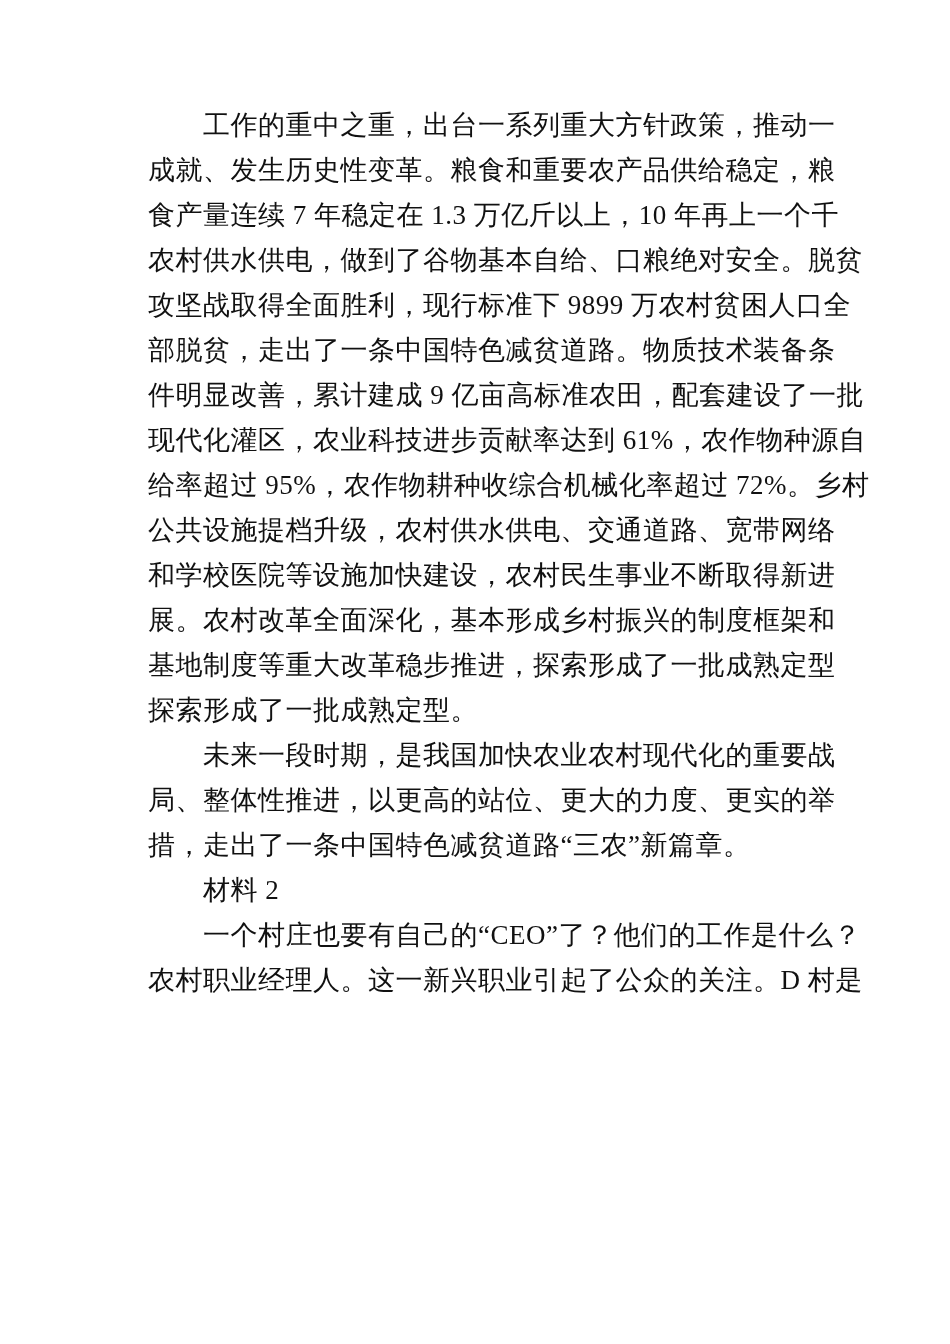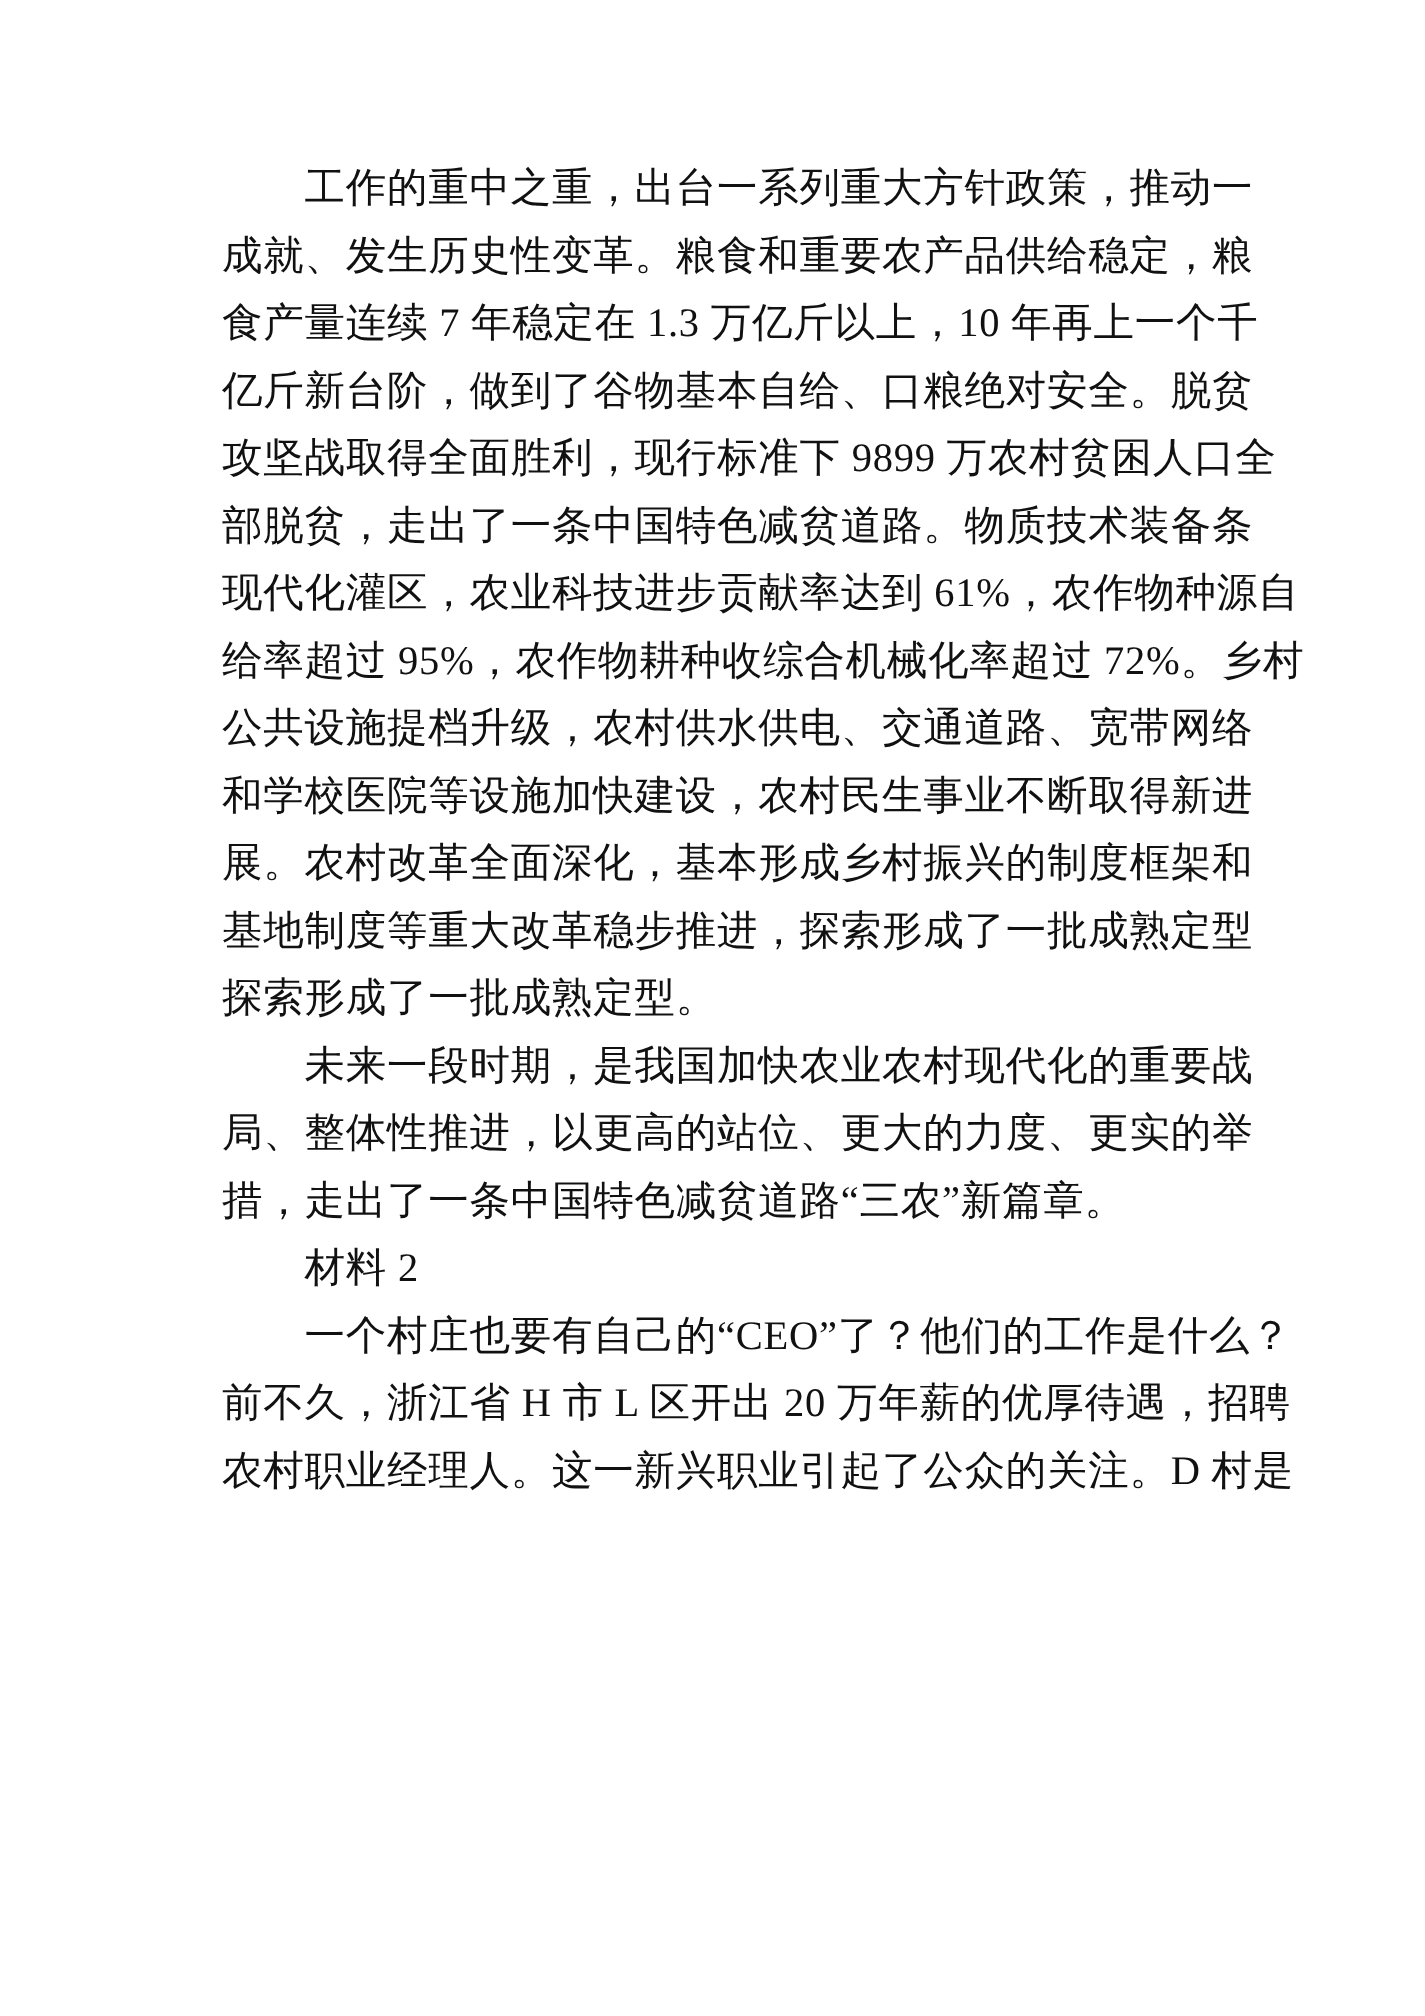--- a/index.html
+++ b/index.html
@@ -53,7 +53,7 @@
         <div class="line indent">工作的重中之重，出台一系列重大方针政策，推动一</div>
         <div class="line">成就、发生历史性变革。粮食和重要农产品供给稳定，粮</div>
         <div class="line">食产量连续 7 年稳定在 1.3 万亿斤以上，10 年再上一个千</div>
-        <div class="line">亿斤新台阶，做到了谷物基本自给、口粮绝对安全。脱贫</div>
+        <div class="line">农村供水供电，做到了谷物基本自给、口粮绝对安全。脱贫</div>
         <div class="line">攻坚战取得全面胜利，现行标准下 9899 万农村贫困人口全</div>
         <div class="line">部脱贫，走出了一条中国特色减贫道路。物质技术装备条</div>
         <div class="line">现代化灌区，农业科技进步贡献率达到 61%，农作物种源自</div>

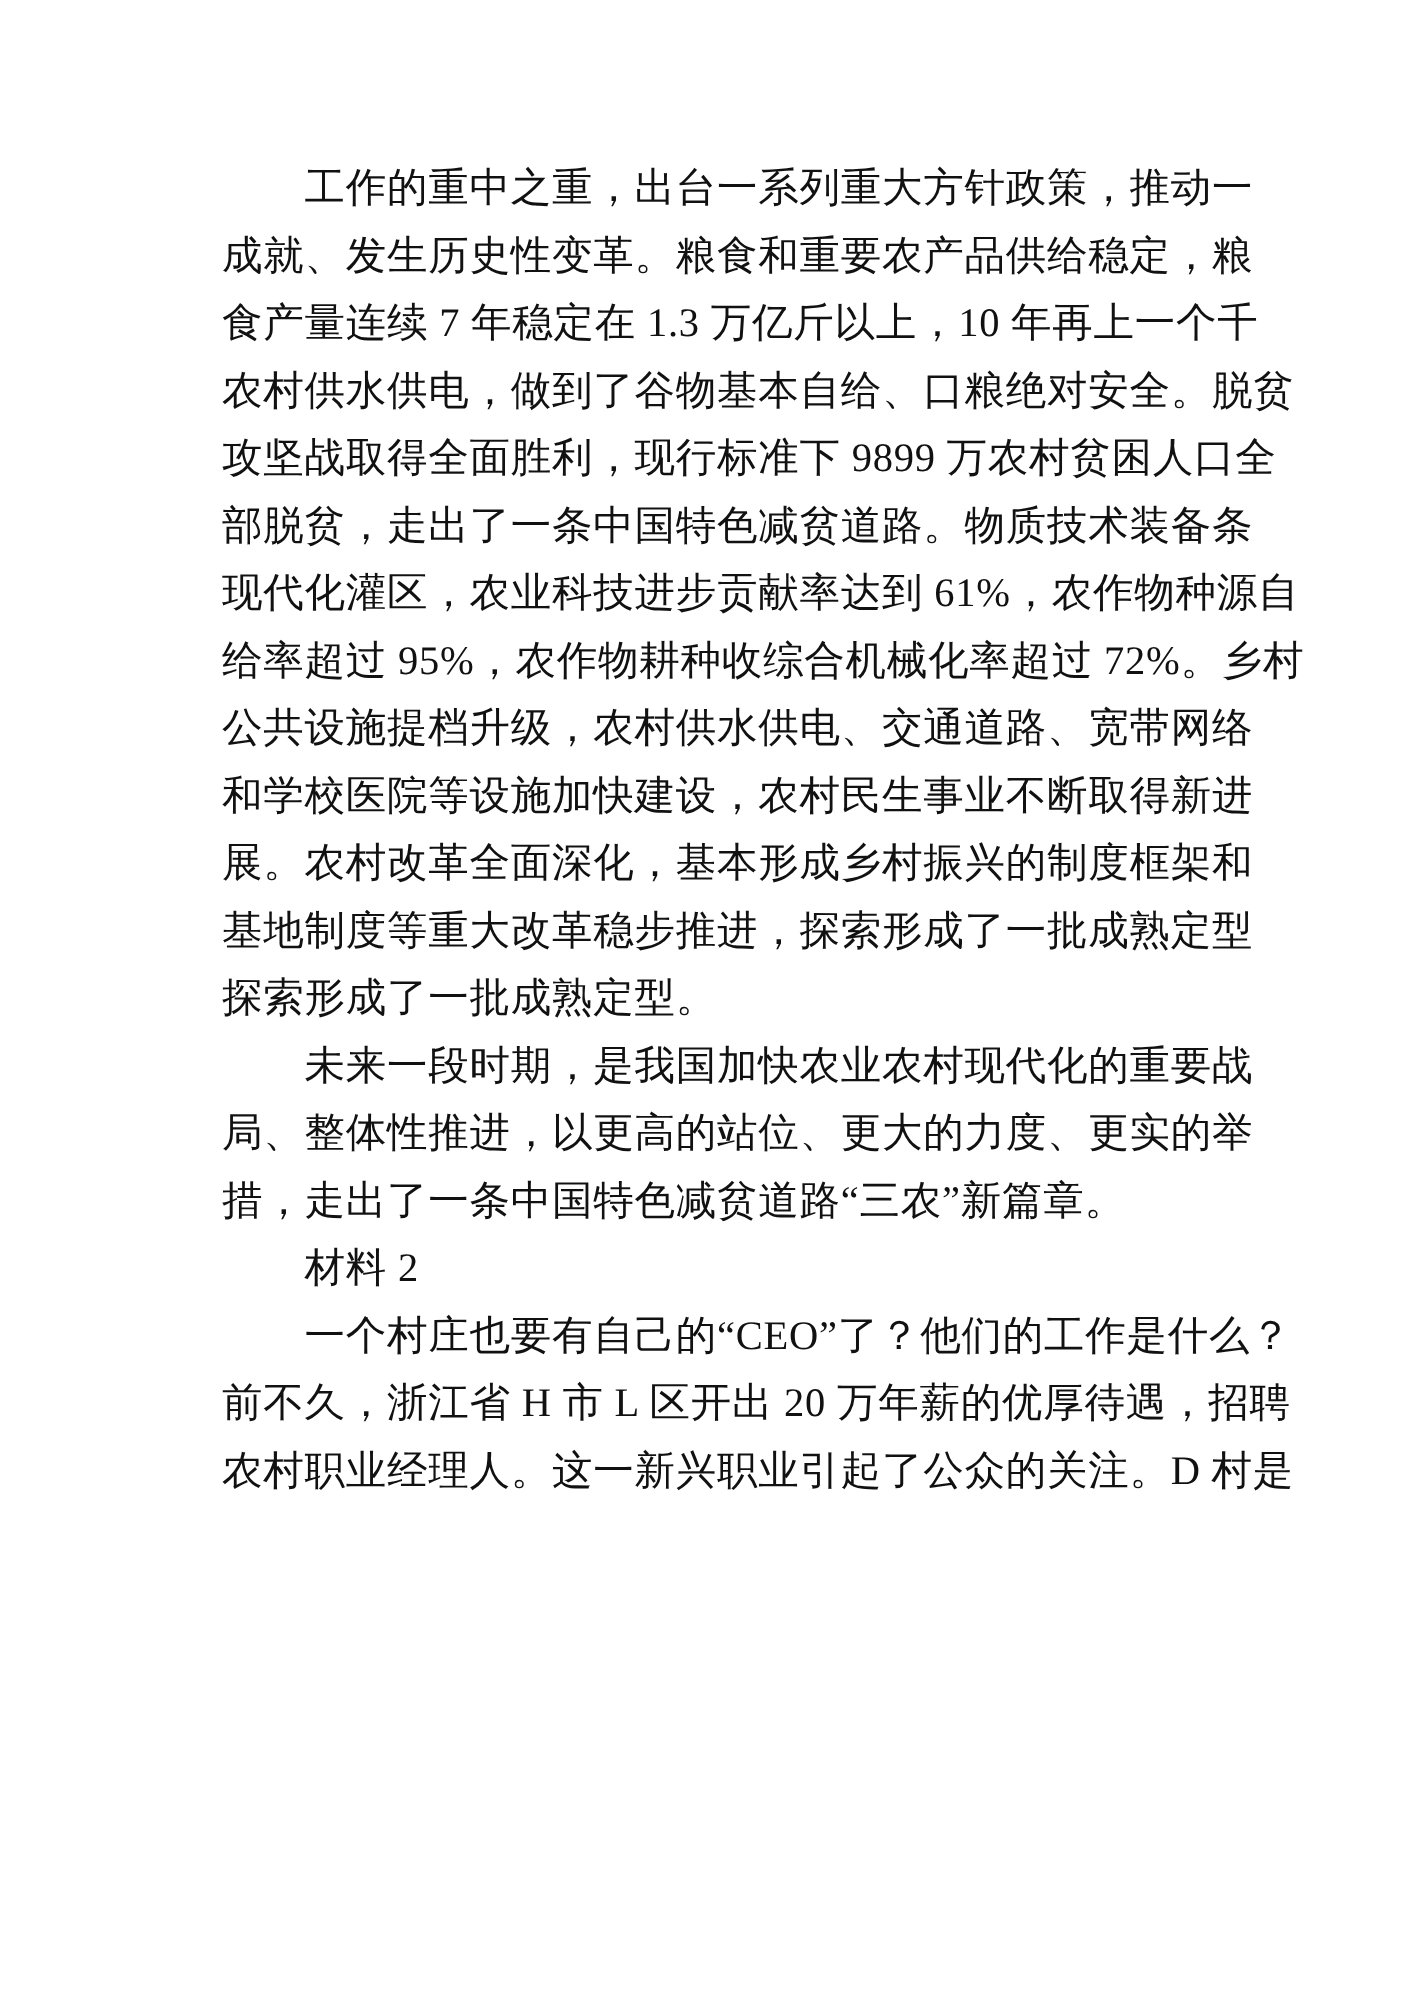--- a/index.html
+++ b/index.html
@@ -56,6 +56,7 @@
         <div class="line">农村供水供电，做到了谷物基本自给、口粮绝对安全。脱贫</div>
         <div class="line">攻坚战取得全面胜利，现行标准下 9899 万农村贫困人口全</div>
         <div class="line">部脱贫，走出了一条中国特色减贫道路。物质技术装备条</div>
+        <div class="line">件明显改善，累计建成 9 亿亩高标准农田，配套建设了一批</div>
         <div class="line">现代化灌区，农业科技进步贡献率达到 61%，农作物种源自</div>
         <div class="line">给率超过 95%，农作物耕种收综合机械化率超过 72%。乡村</div>
         <div class="line">公共设施提档升级，农村供水供电、交通道路、宽带网络</div>

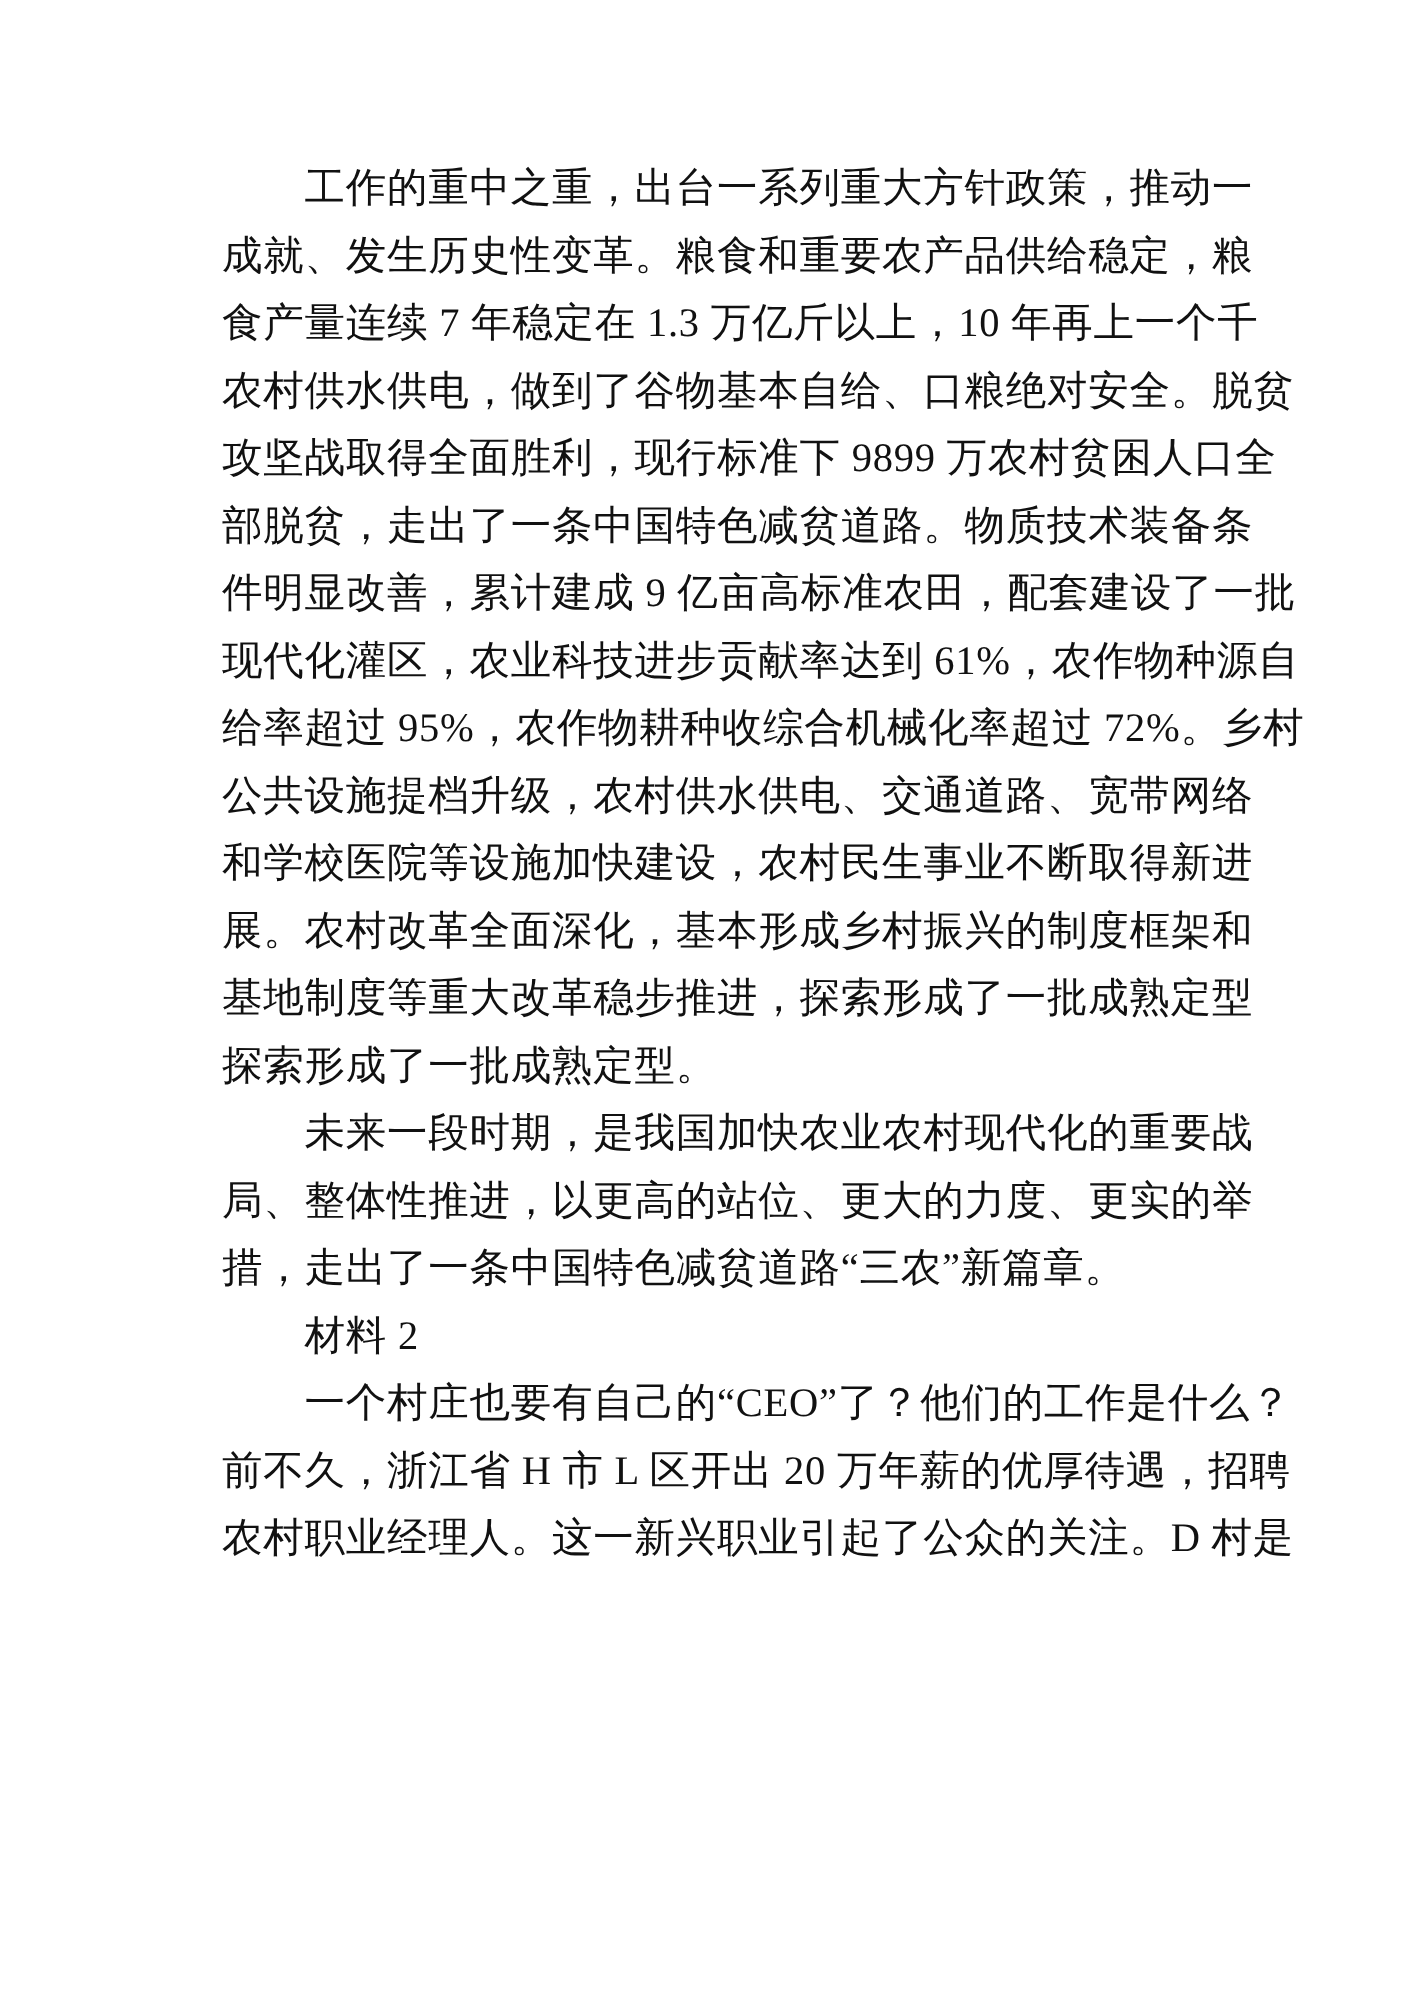--- a/index.html
+++ b/index.html
@@ -75,7 +75,6 @@
       </div>
       <div class="paragraph">
         <div class="line indent">一个村庄也要有自己的“CEO”了？他们的工作是什么？</div>
-        <div class="line">前不久，浙江省 H 市 L 区开出 20 万年薪的优厚待遇，招聘</div>
         <div class="line">农村职业经理人。这一新兴职业引起了公众的关注。D 村是</div>
       </div>
     </div>

